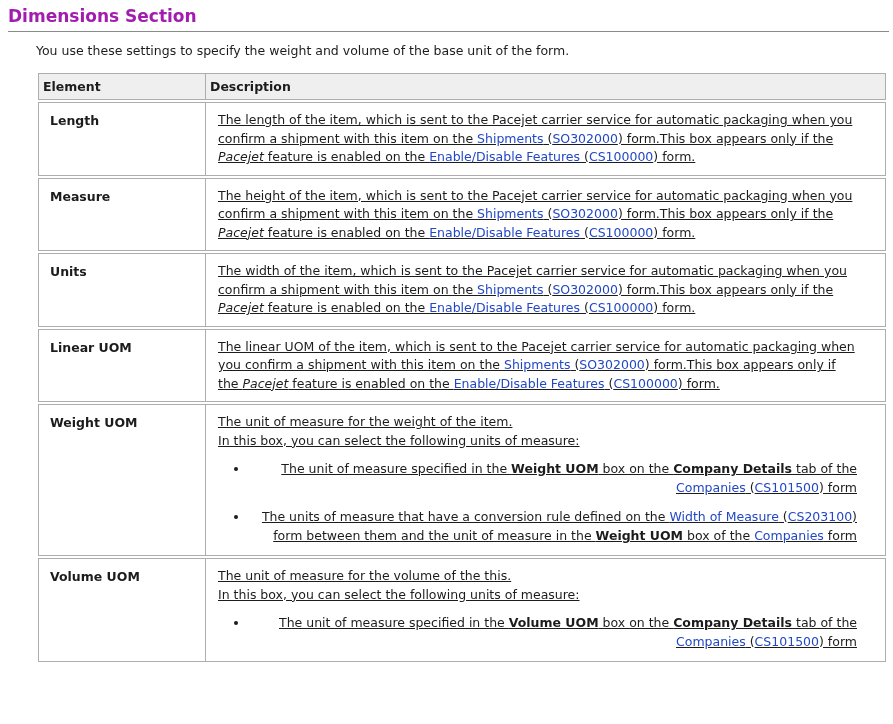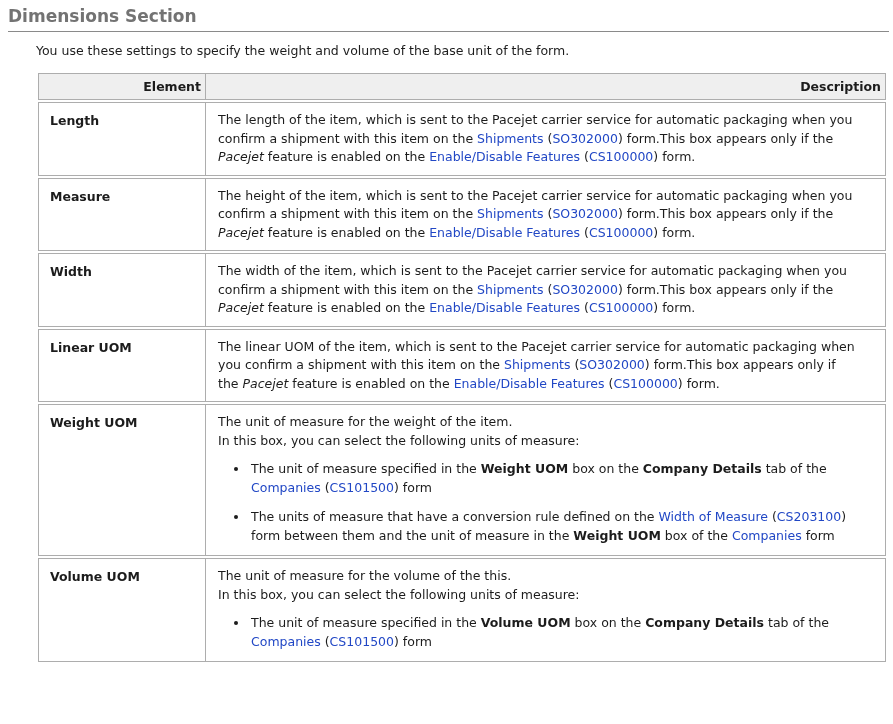--- a/index.html
+++ b/index.html
@@ -18,7 +18,7 @@
     font-size:12.5px;
   }
   .title{
-    font-size:17px;font-weight:bold;color:#737373;
+    font-size:17px;font-weight:bold;color:#a21caf;
     margin:6px 4px 0 8px;
     padding-bottom:5px;
     border-bottom:1px solid var(--rule);

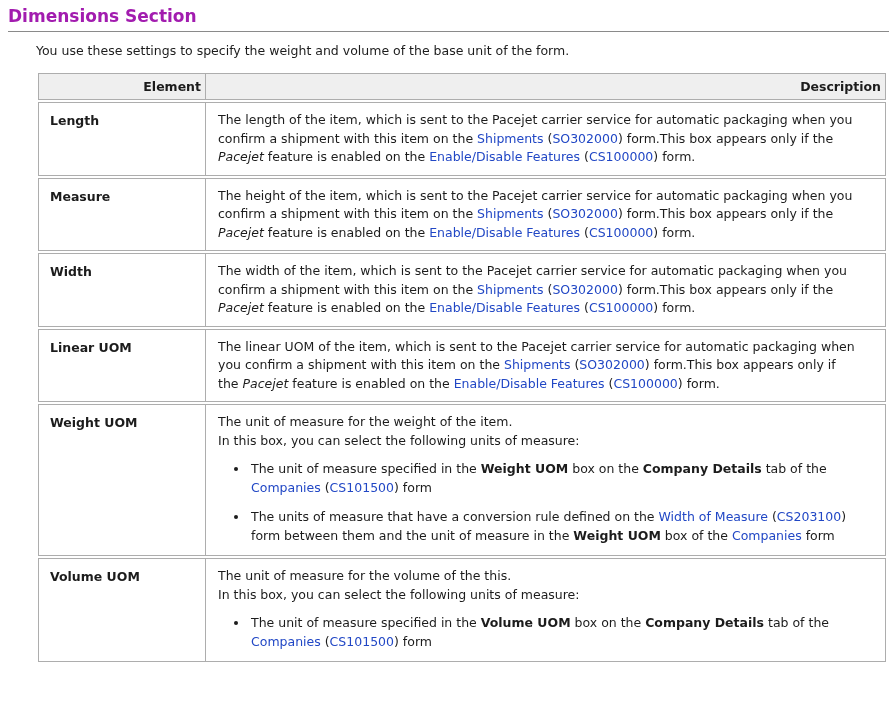--- a/index.html
+++ b/index.html
@@ -45,7 +45,7 @@
   th{
     background:var(--header-bg);
     font-weight:bold;
-    text-align:right;
+    text-align:left;
     padding:5px 4px;
     height:25px;
   }

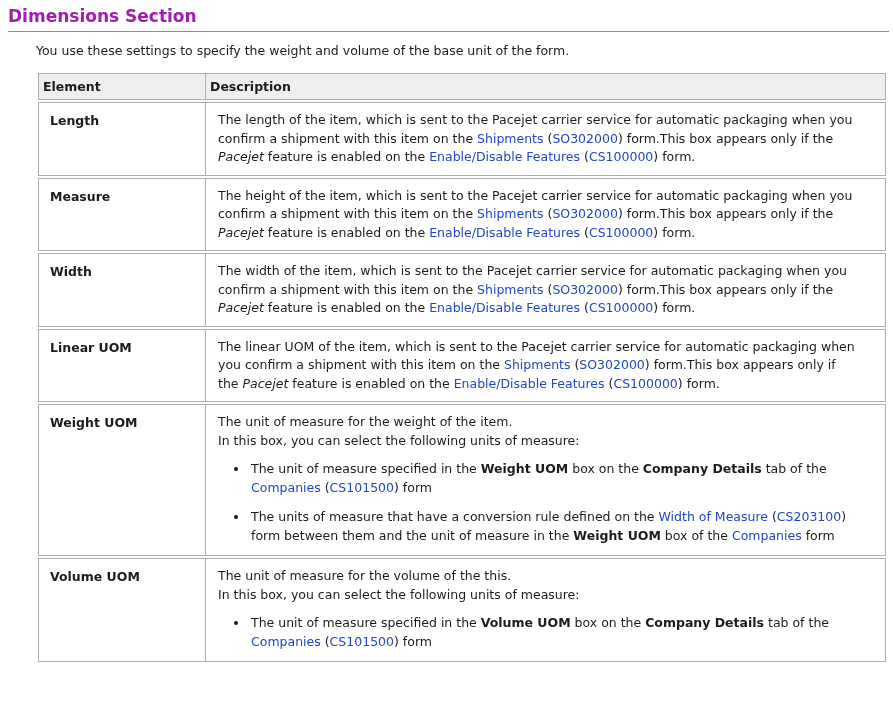--- a/index.html
+++ b/index.html
@@ -57,6 +57,7 @@
   td.cell-desc{
     padding:8px 28px 8px 12px;
     line-height:18.5px;
+    text-decoration:underline;
   }
   td.cell-desc .para{margin:0;}
   td.cell-desc a.doclink{

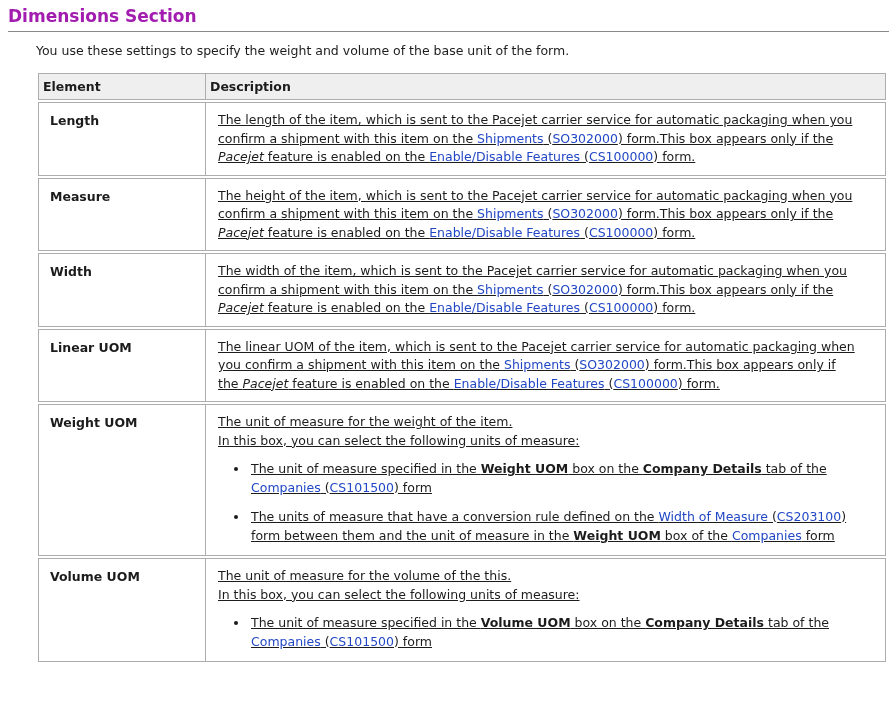--- a/index.html
+++ b/index.html
@@ -107,7 +107,7 @@
         </td>
       </tr>
       <tr>
-        <td class="cell-element">Width</td>
+        <td class="cell-element">Units</td>
         <td class="cell-desc">
           <div class="para">The width of the item, which is sent to the Pacejet carrier service for automatic packaging when you confirm a shipment with this item on the <a class="doclink" href="#">Shipments</a> (<a class="doclink" href="#">SO302000</a>) form.This box appears only if the <i>Pacejet</i> feature is enabled on the <a class="doclink" href="#">Enable/Disable Features</a> (<a class="doclink" href="#">CS100000</a>) form.</div>
         </td>

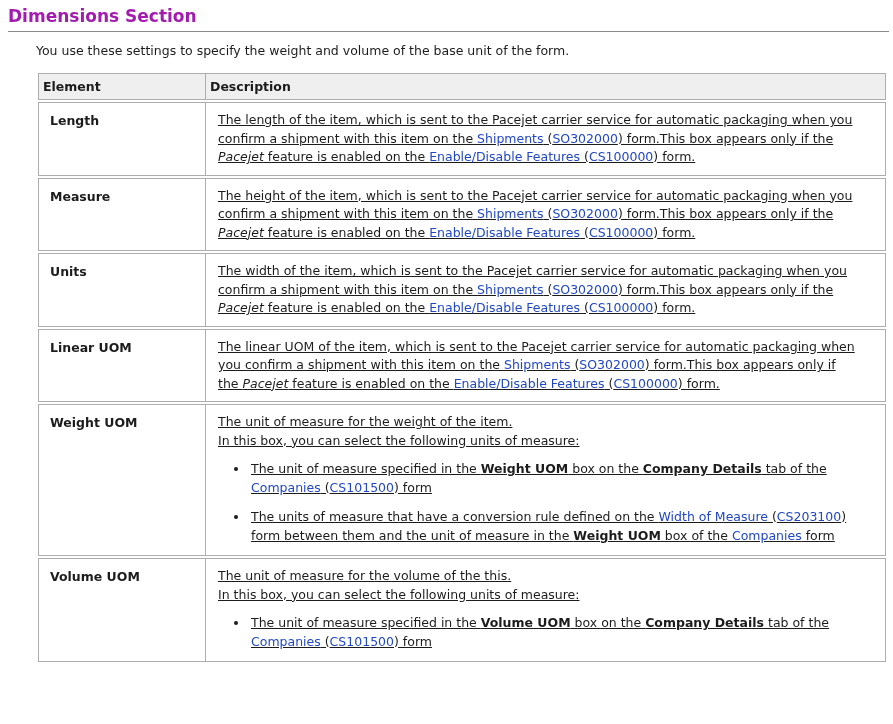--- a/index.html
+++ b/index.html
@@ -72,6 +72,7 @@
   td.cell-desc li{
     margin:0 0 11px 0;
     padding-left:2px;
+    text-align:right;
   }
   td.cell-desc li:last-child{margin-bottom:2px;}
 </style>

